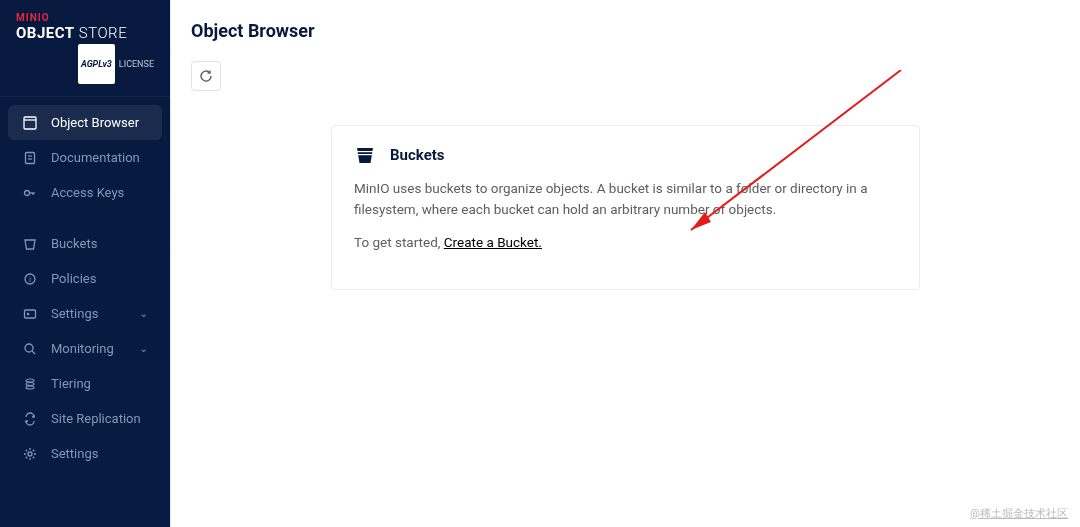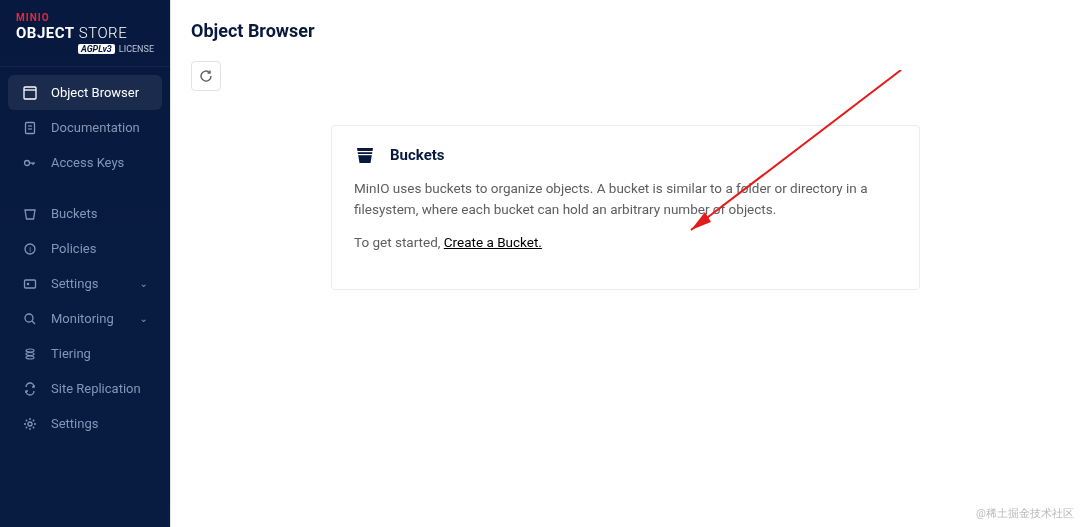--- a/index.html
+++ b/index.html
@@ -11,7 +11,7 @@
     .brand .logo2 { color: #fff; font-weight: 300; font-size: 15px; letter-spacing: 0.5px; margin-top: 1px; }
     .brand .logo2 b { font-weight: 700; margin-top: 13px; }
     .brand .lic { color: #B9C7DA; font-size: 9px; text-align: right; margin-top: 2px; display: flex; justify-content: flex-end; align-items: center; gap: 4px; }
-    .brand .lic .badge { background: #fff; color: #07193E; padding: 0 3px; border-radius: 2px; font-weight: 700; font-style: italic; }
+    .brand .lic .badge { background: #fff; color: #07193E; padding: 15px 3px; border-radius: 2px; font-weight: 700; font-style: italic; }
     .nav-section { padding: 8px 0; }
     .nav-title { color: #fff; font-size: 13px; padding: 12px 22px 10px; }
     .nav-item { display: flex; align-items: center; padding: 10px 22px; cursor: pointer; gap: 14px; color: #8297B5; }

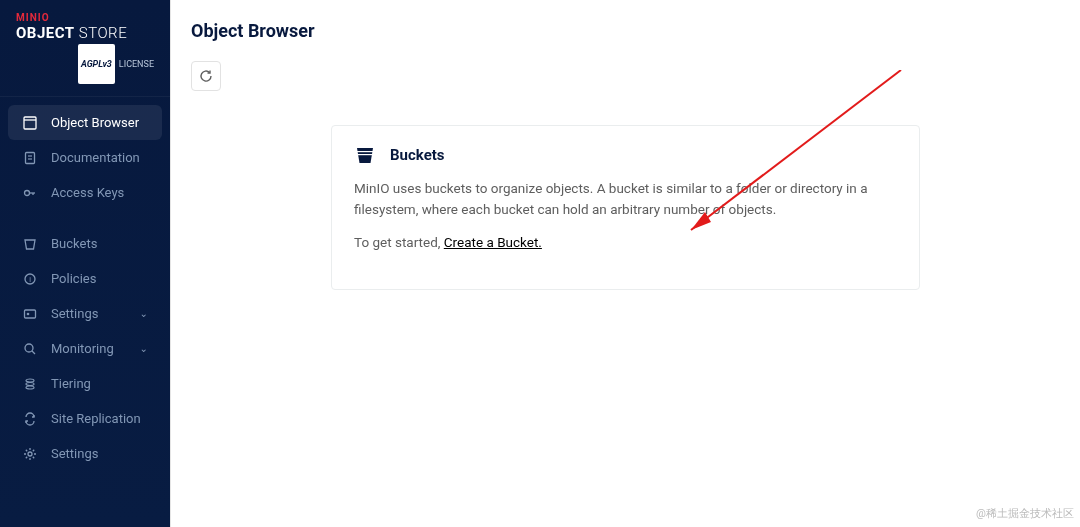--- a/index.html
+++ b/index.html
@@ -29,7 +29,7 @@
     .card p { color: #5E5E5E; font-size: 13.5px; line-height: 1.55; margin-bottom: 12px; }
     .card a { color: #000000; text-decoration: underline; cursor: pointer; }
     .arrow { position: absolute; top: 70px; left: 510px; width: 230px; height: 180px; pointer-events: none; }
-    .watermark { position: absolute; bottom: 6px; right: 6px; color: #BBB; font-size: 11px; }
+    .watermark { position: absolute; bottom: 6px; right: 12px; color: #BBB; font-size: 11px; text-decoration: underline; }
     svg { display: block; }
   </style>
 </head>

